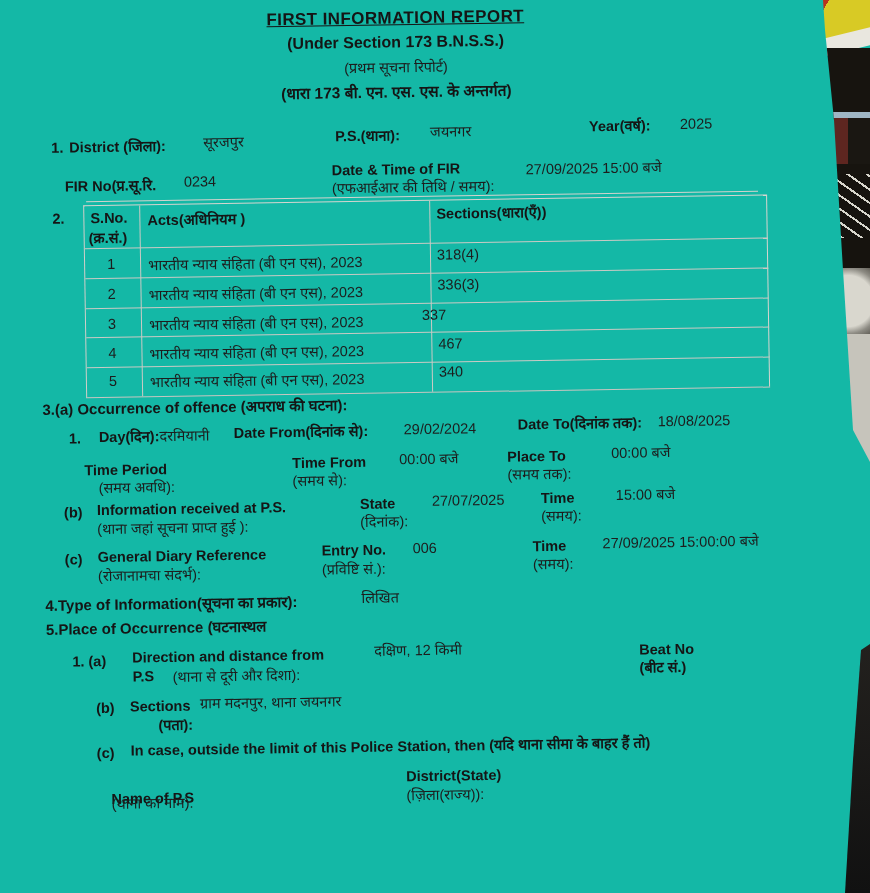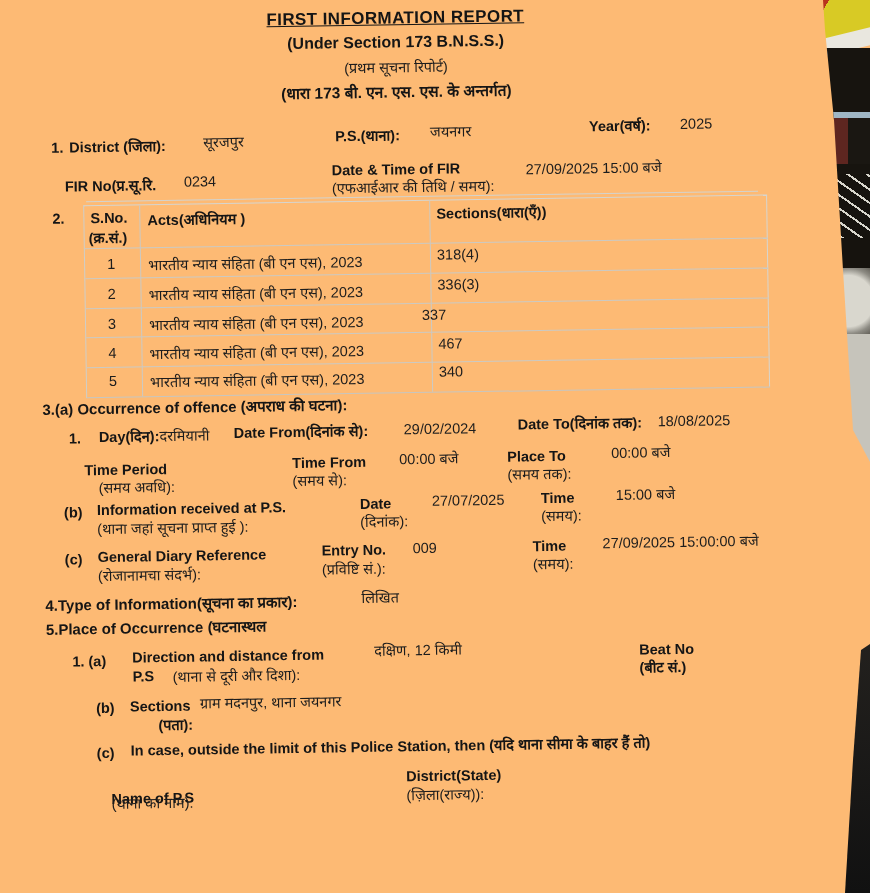--- a/index.html
+++ b/index.html
@@ -3,7 +3,7 @@
 <meta charset="utf-8">
 <style>
   html,body{margin:0;padding:0;background:#ffffff;}
-  #stage{position:relative;width:870px;height:893px;overflow:hidden;background:#fdba74;
+  #stage{position:relative;width:870px;height:893px;overflow:hidden;background:#14b8a6;
          font-family:"Liberation Sans","DejaVu Sans",sans-serif;color:#1d1d1d;}
   #doc{position:absolute;left:0;top:0;width:820px;height:893px;
        transform:rotate(-0.9deg);transform-origin:420px 320px;}

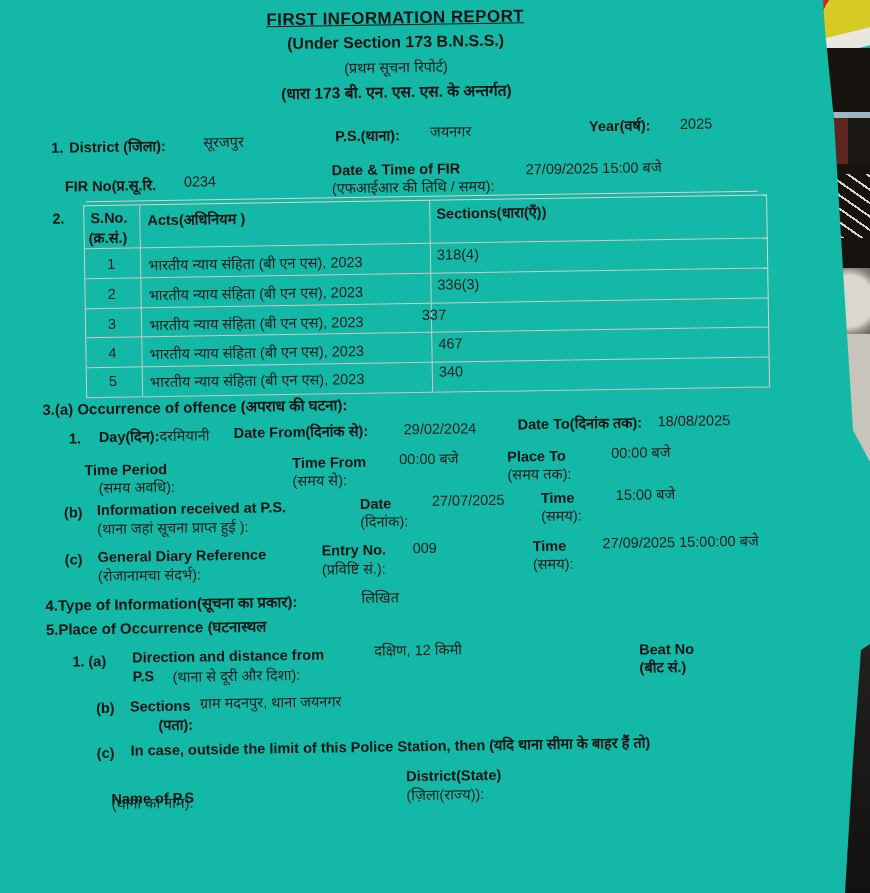--- a/index.html
+++ b/index.html
@@ -130,7 +130,7 @@
     <div class="t b" style="left:61px;top:499px">(b)</div>
     <div class="t b" style="left:94px;top:497px">Information received at P.S.</div>
     <div class="t hi" style="left:94px;top:516px">(थाना जहां सूचना प्राप्त हुई ):</div>
-    <div class="t b" style="left:357px;top:495px">Date</div>
+    <div class="t b" style="left:357px;top:495px">State</div>
     <div class="t hi" style="left:357px;top:513px">(दिनांक):</div>
     <div class="t" style="left:429px;top:493px">27/07/2025</div>
     <div class="t b" style="left:538px;top:492px">Time</div>

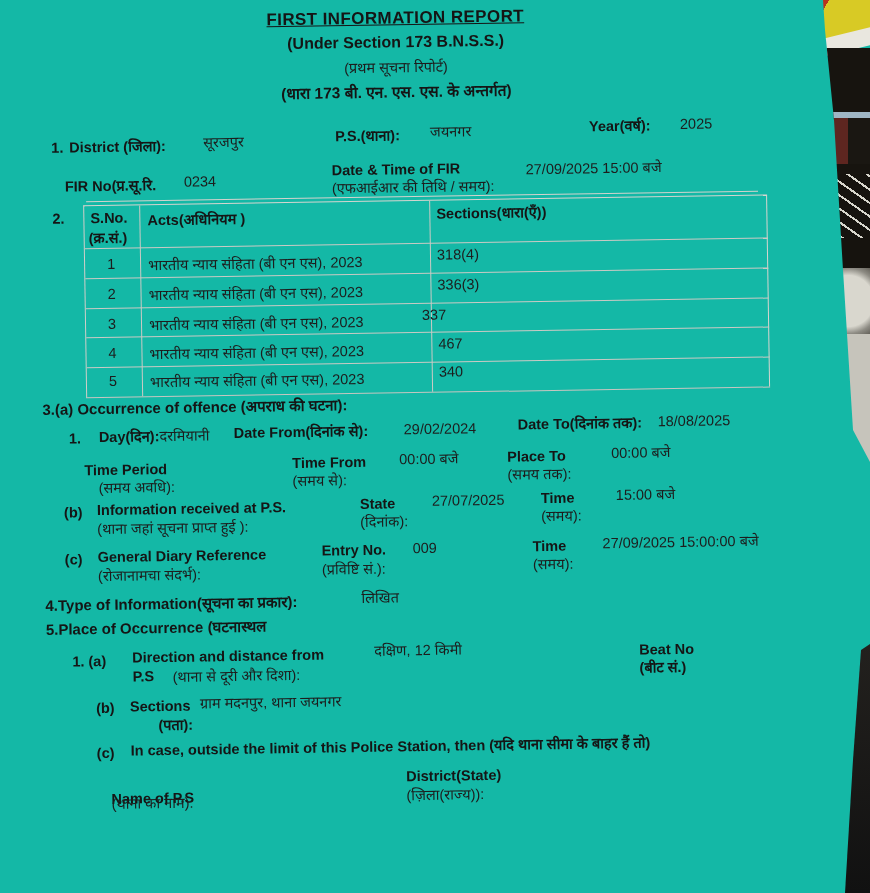--- a/index.html
+++ b/index.html
@@ -142,7 +142,7 @@
     <div class="t hi" style="left:94px;top:563px">(रोजानामचा संदर्भ):</div>
     <div class="t b" style="left:318px;top:541px">Entry No.</div>
     <div class="t hi" style="left:318px;top:560px">(प्रविष्टि सं.):</div>
-    <div class="t" style="left:409px;top:540px">009</div>
+    <div class="t" style="left:409px;top:540px">006</div>
     <div class="t b" style="left:529px;top:540px">Time</div>
     <div class="t hi" style="left:529px;top:558px">(समय):</div>
     <div class="t" style="left:599px;top:538px">27/09/2025 15:00:00 बजे</div>

